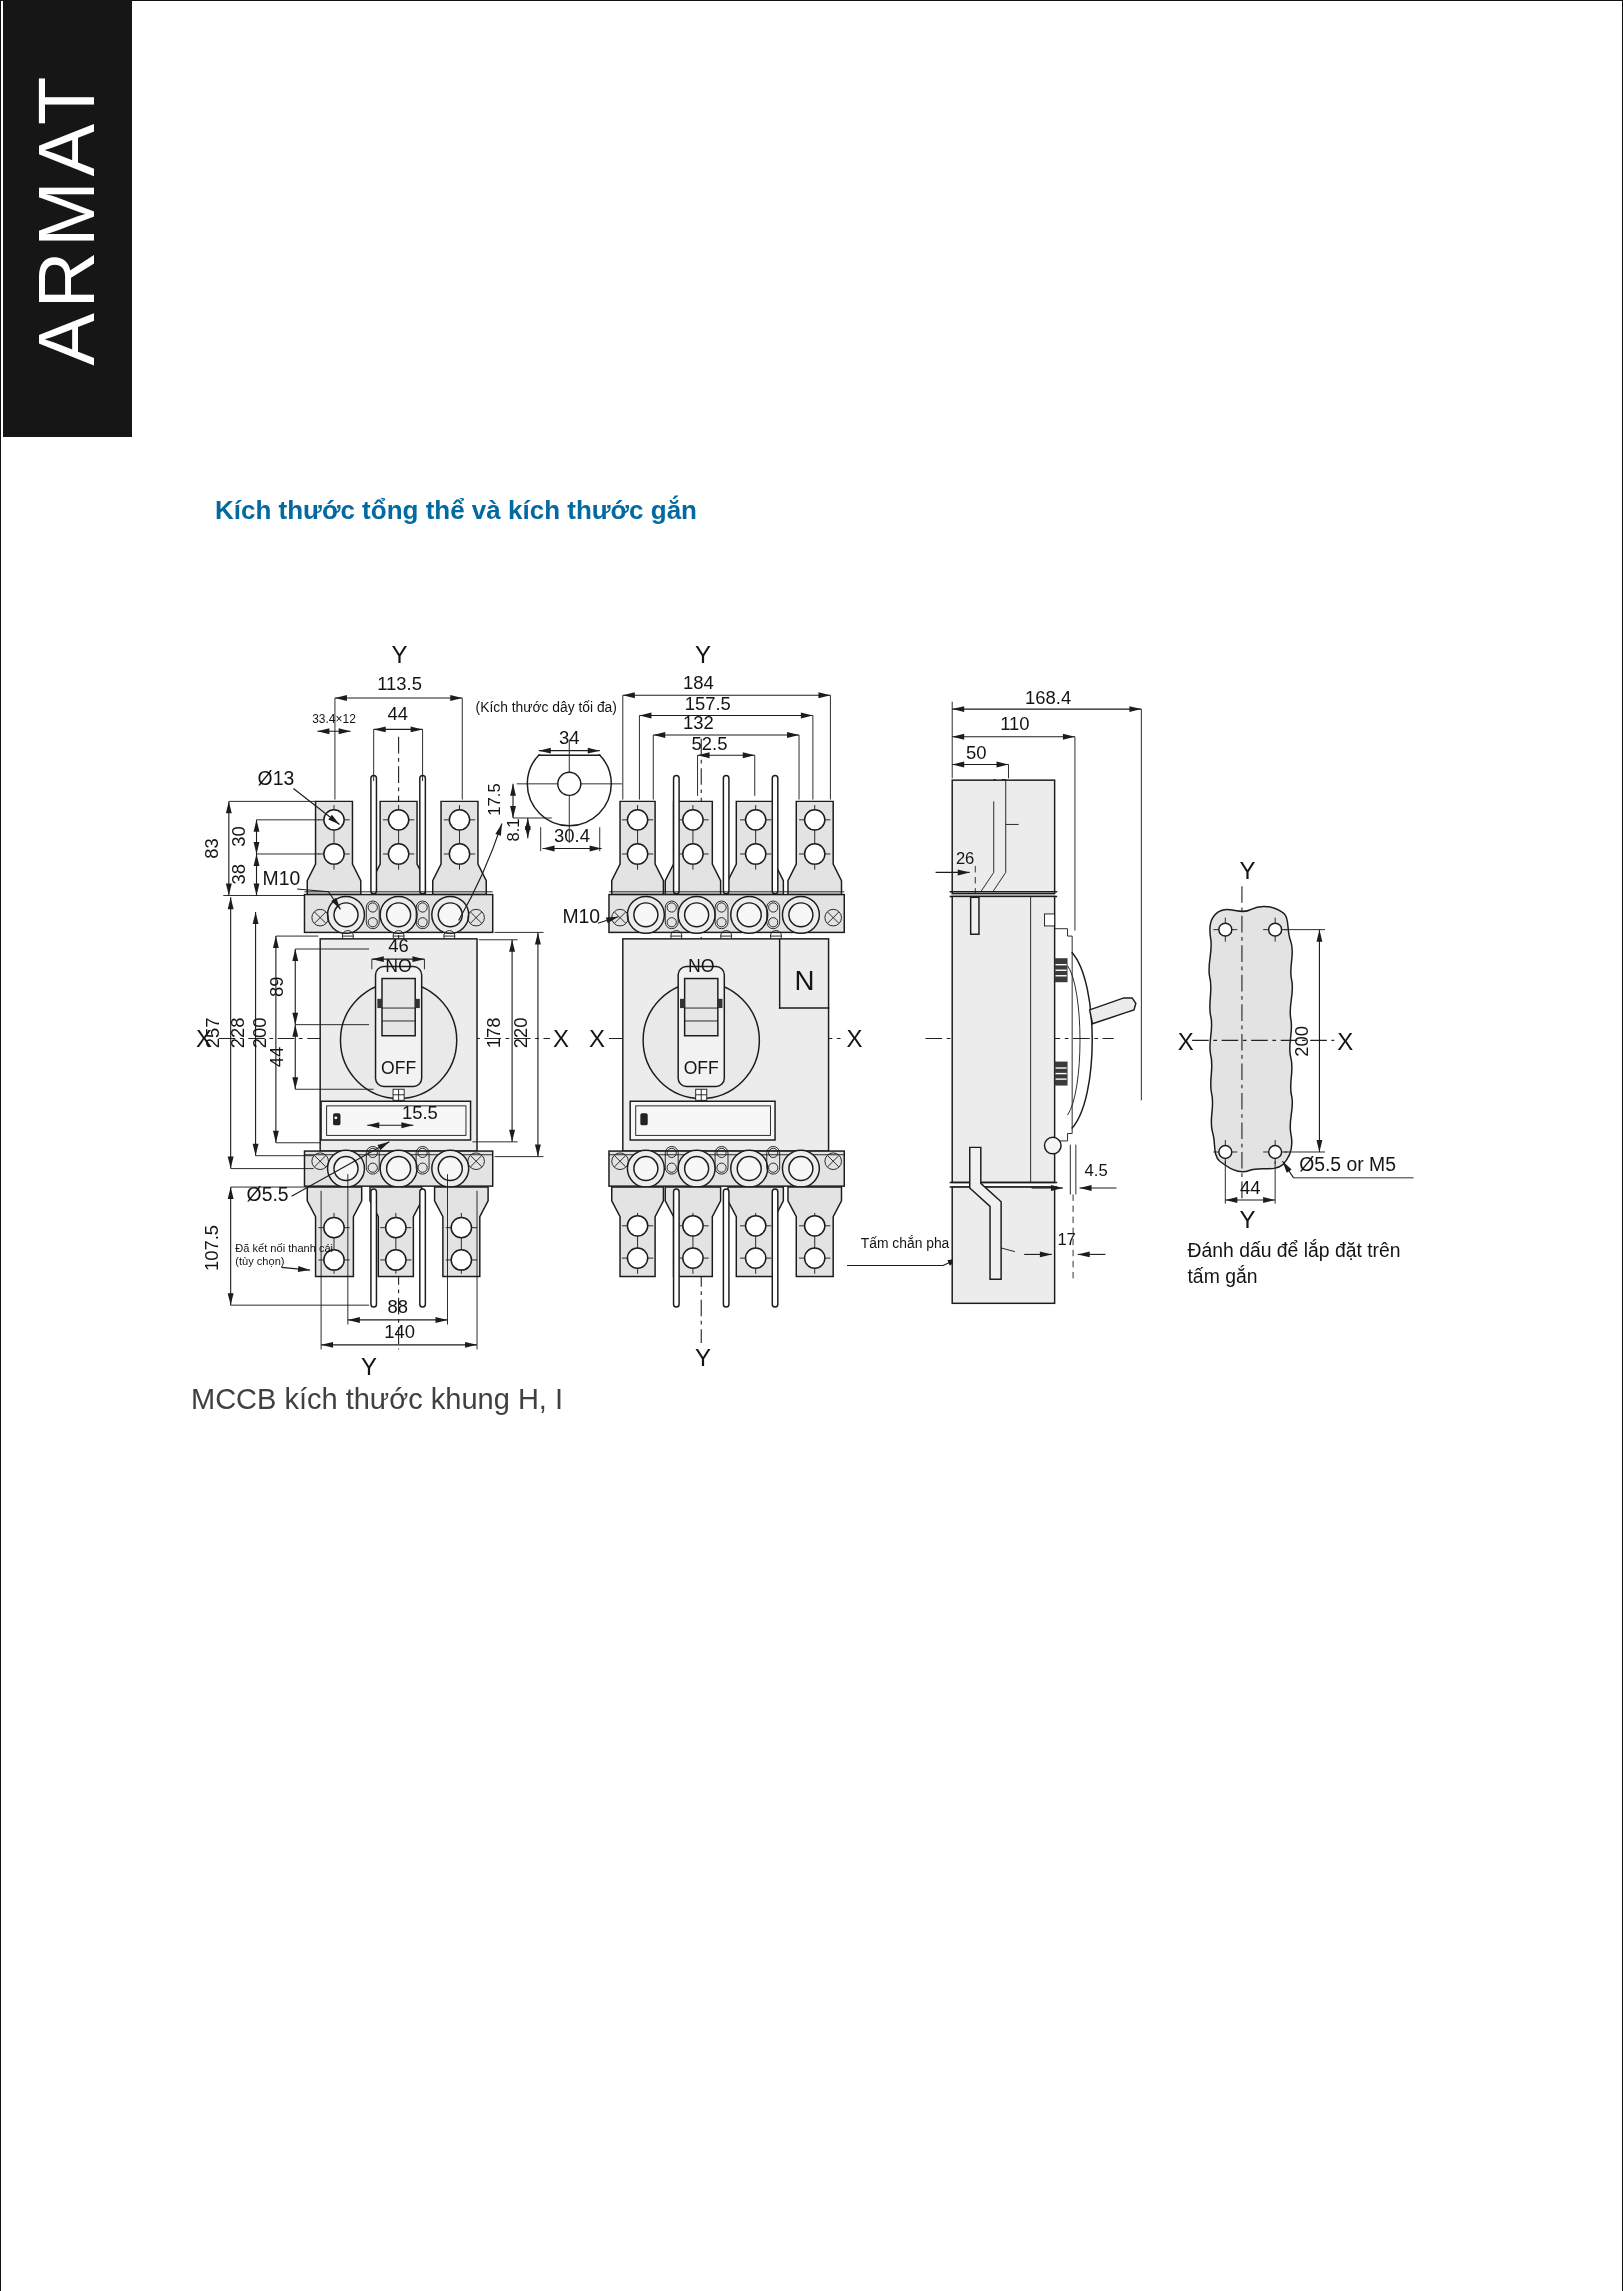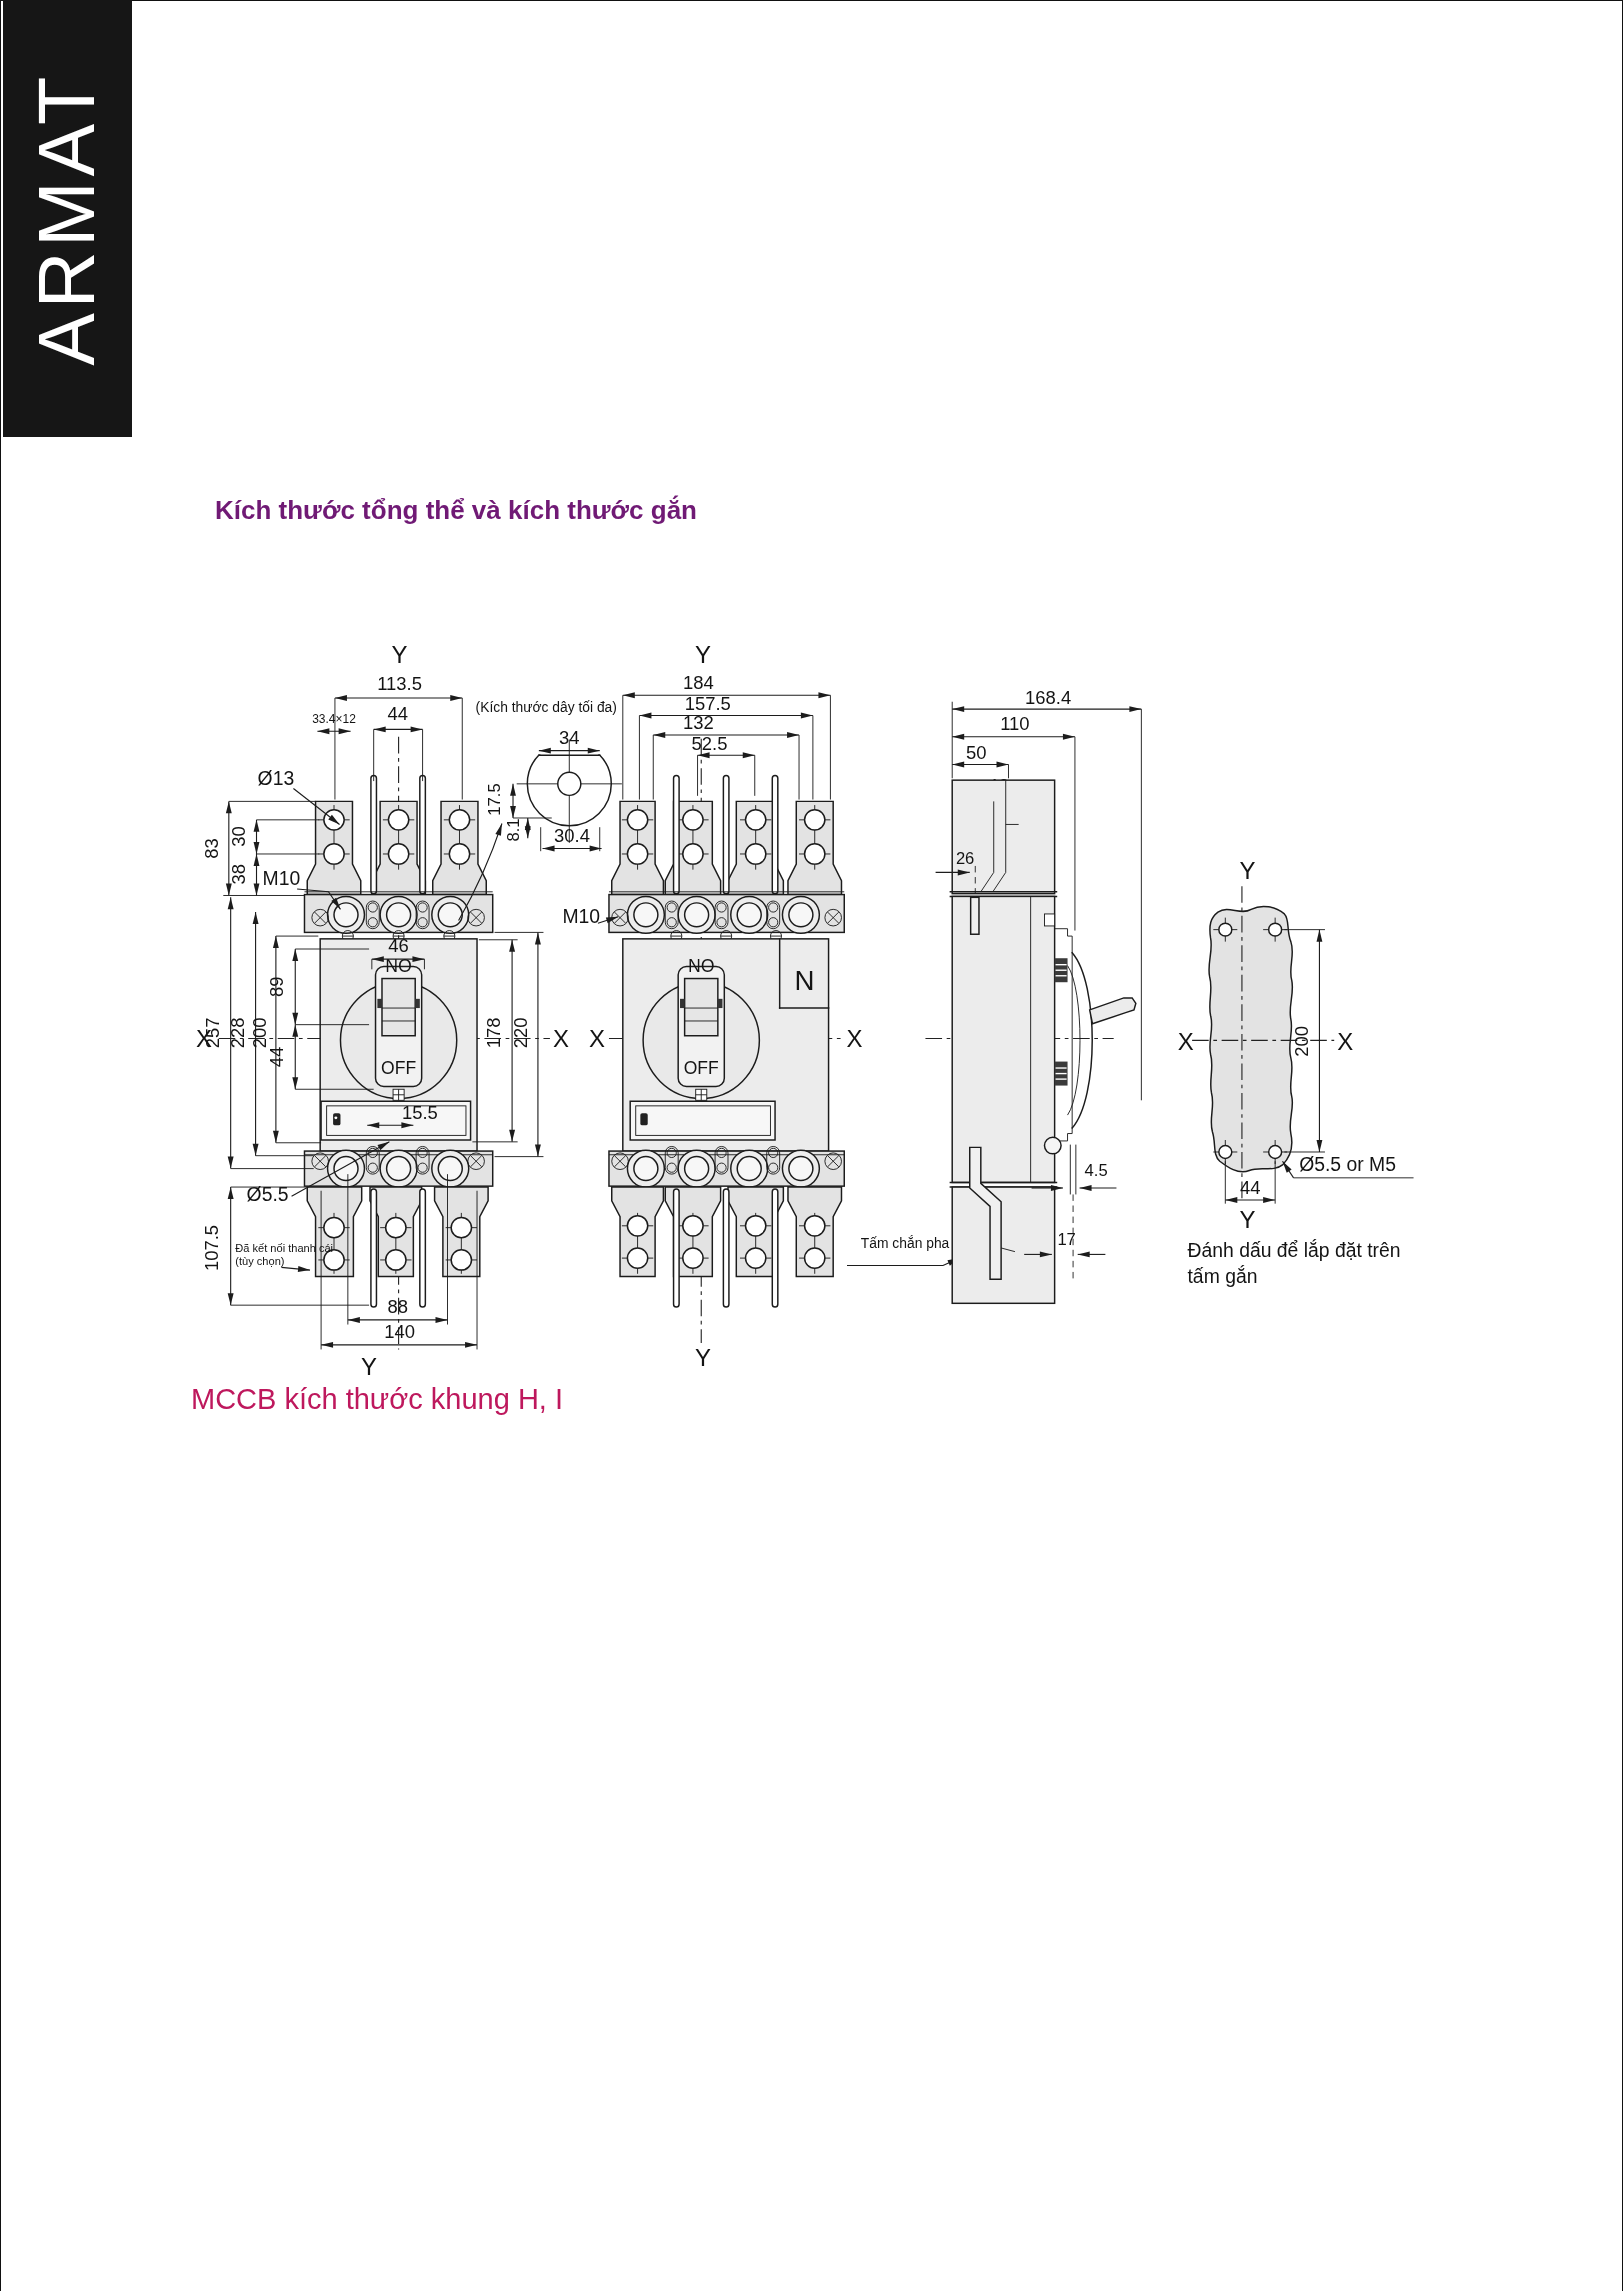--- a/index.html
+++ b/index.html
@@ -7,7 +7,7 @@
   .page-border{position:absolute;inset:0;border:1.8px solid #111;box-sizing:border-box;pointer-events:none;}
   .brand{position:absolute;left:2.8px;top:0;width:129px;height:437px;background:#161616;display:flex;align-items:center;justify-content:center;overflow:hidden;}
   .brand span{transform:rotate(-90deg);white-space:nowrap;color:#fff;font-size:79px;letter-spacing:4.6px;font-weight:500;}
-  .doc-title{position:absolute;left:215px;top:495px;font-size:26px;font-weight:bold;color:#701a75;}
+  .doc-title{position:absolute;left:215px;top:495px;font-size:26px;font-weight:bold;color:#0369a1;}
   .fig-caption{position:absolute;left:191px;top:1383px;font-size:29px;color:#be185d;}
   svg{position:absolute;left:0;top:0;}
   svg text{font-family:"Liberation Sans",sans-serif;fill:#141414;}

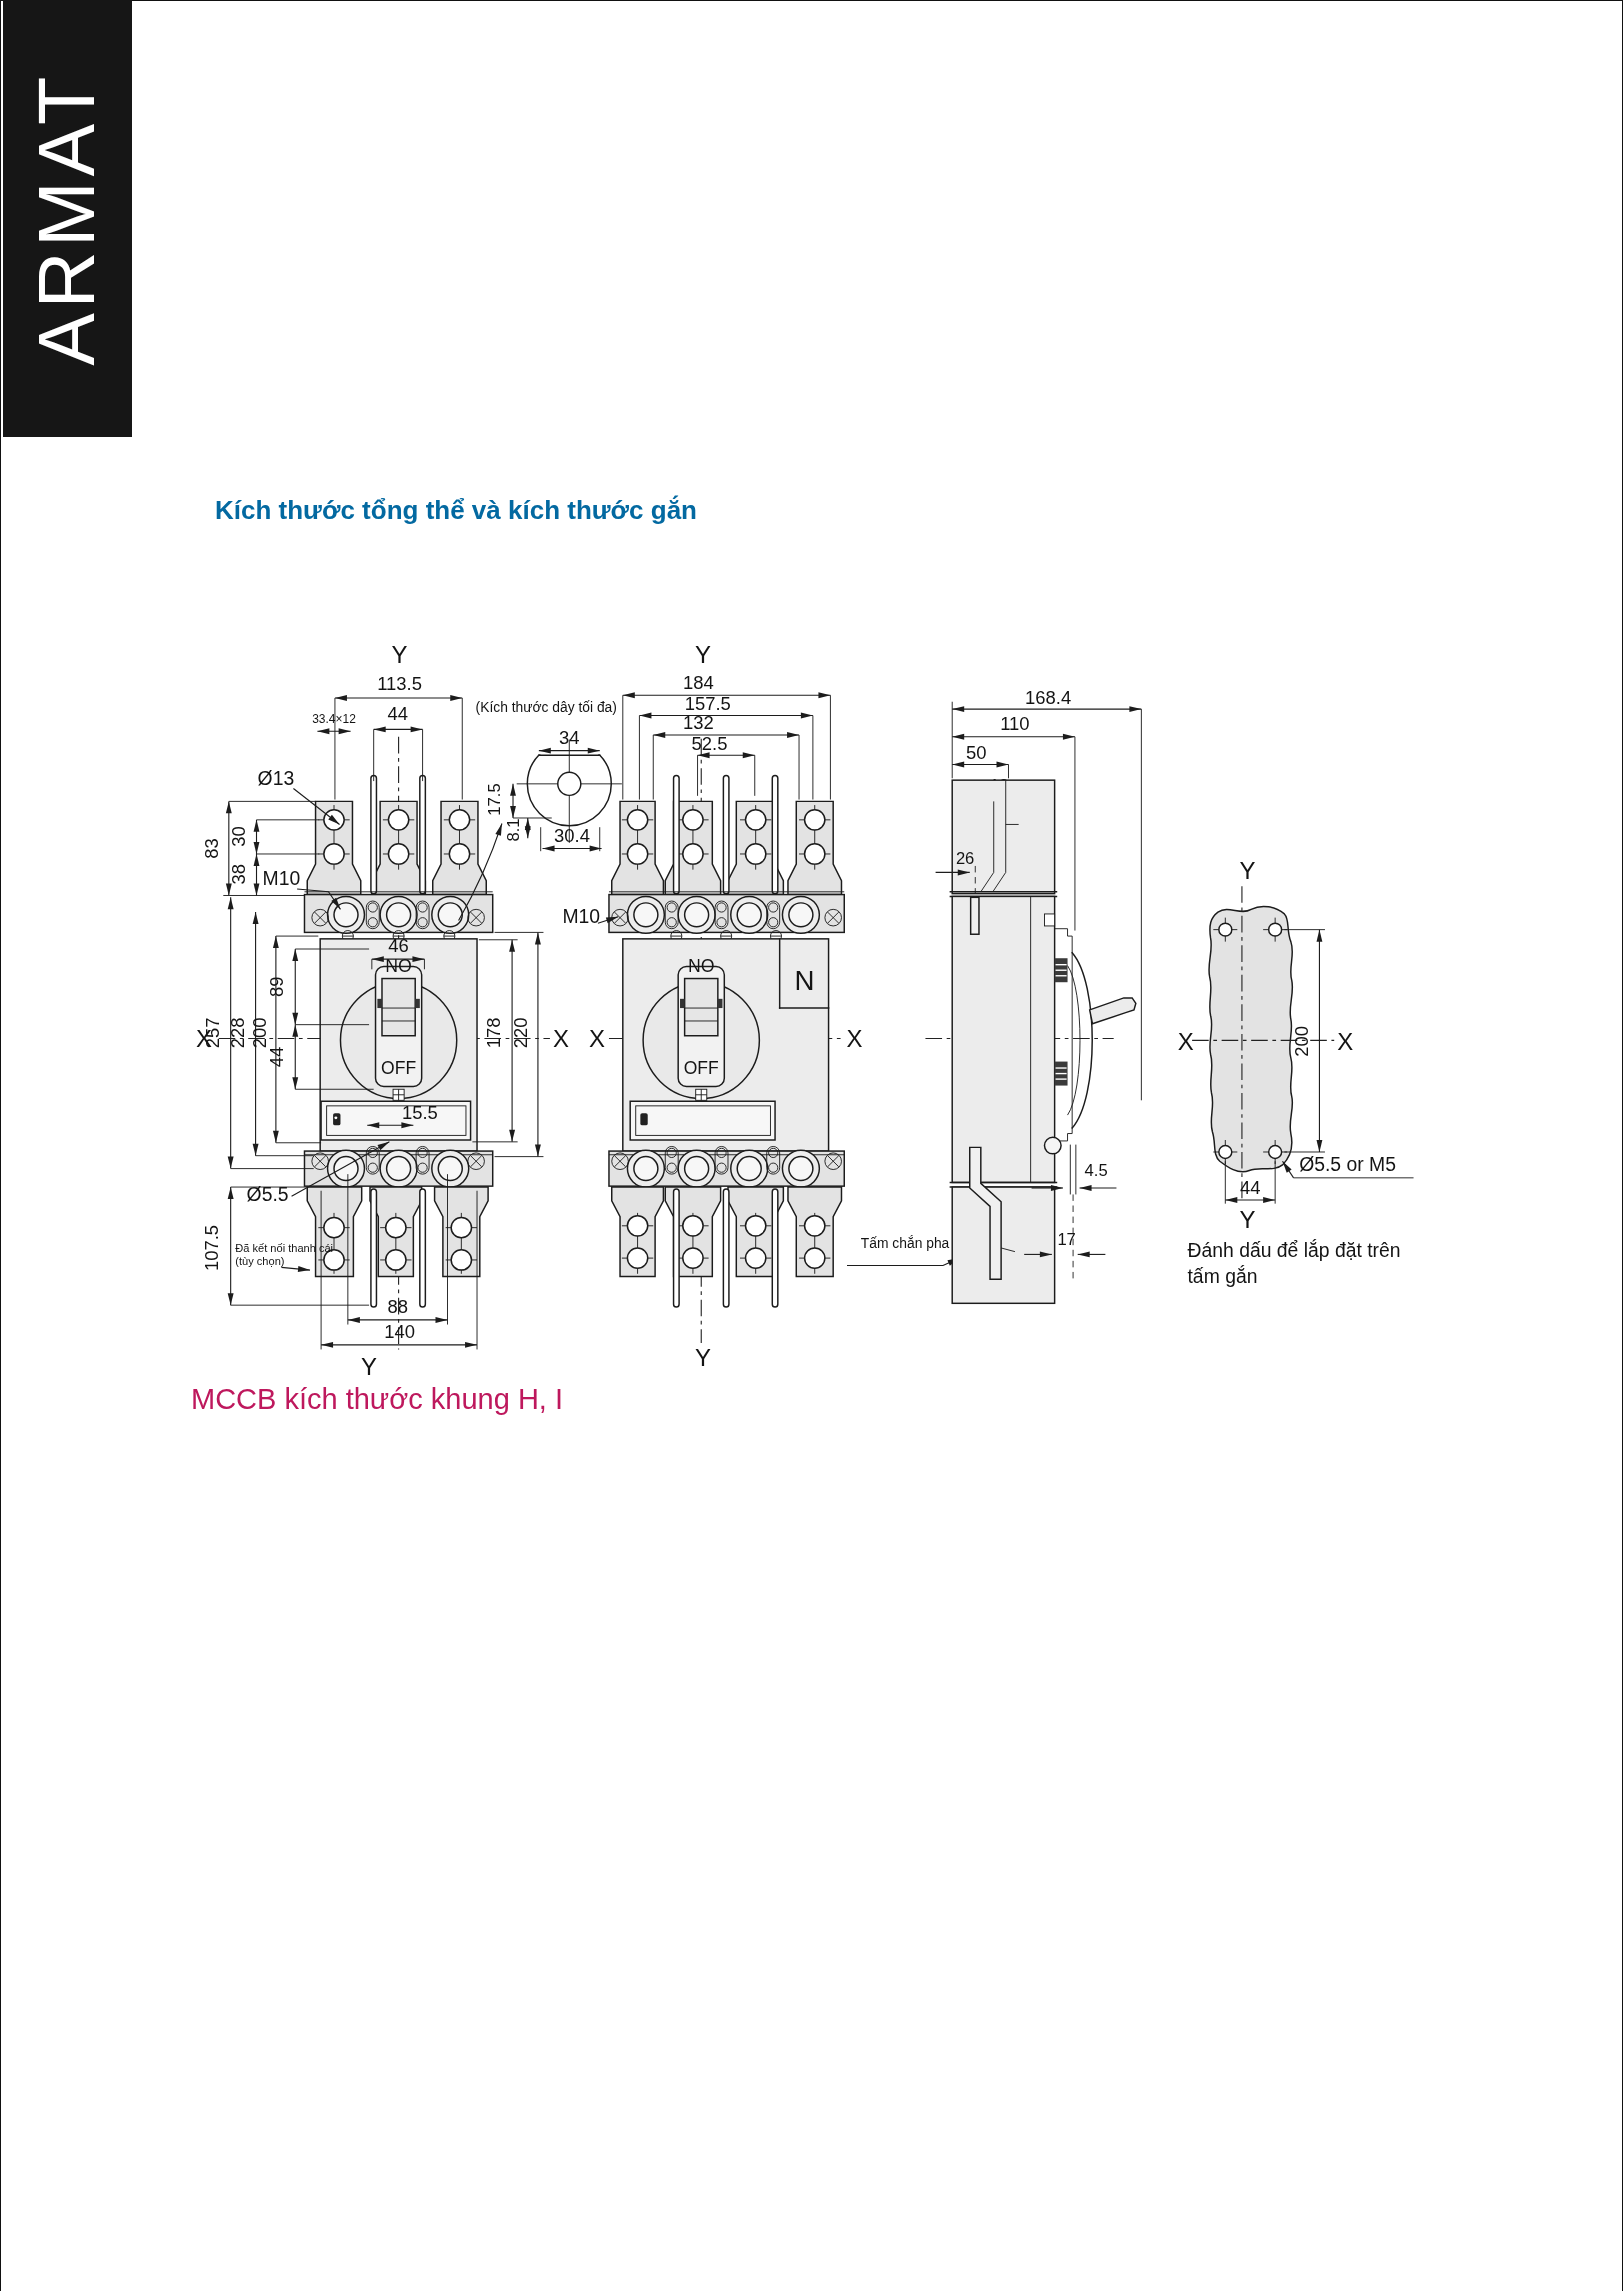--- a/index.html
+++ b/index.html
@@ -8,7 +8,7 @@
   .brand{position:absolute;left:2.8px;top:0;width:129px;height:437px;background:#161616;display:flex;align-items:center;justify-content:center;overflow:hidden;}
   .brand span{transform:rotate(-90deg);white-space:nowrap;color:#fff;font-size:79px;letter-spacing:4.6px;font-weight:500;}
   .doc-title{position:absolute;left:215px;top:495px;font-size:26px;font-weight:bold;color:#0369a1;}
-  .fig-caption{position:absolute;left:191px;top:1383px;font-size:29px;color:#be185d;}
+  .fig-caption{position:absolute;left:191px;top:1383px;font-size:29px;color:#404040;}
   svg{position:absolute;left:0;top:0;}
   svg text{font-family:"Liberation Sans",sans-serif;fill:#141414;}
   .t{font-size:20px;text-anchor:middle;}

